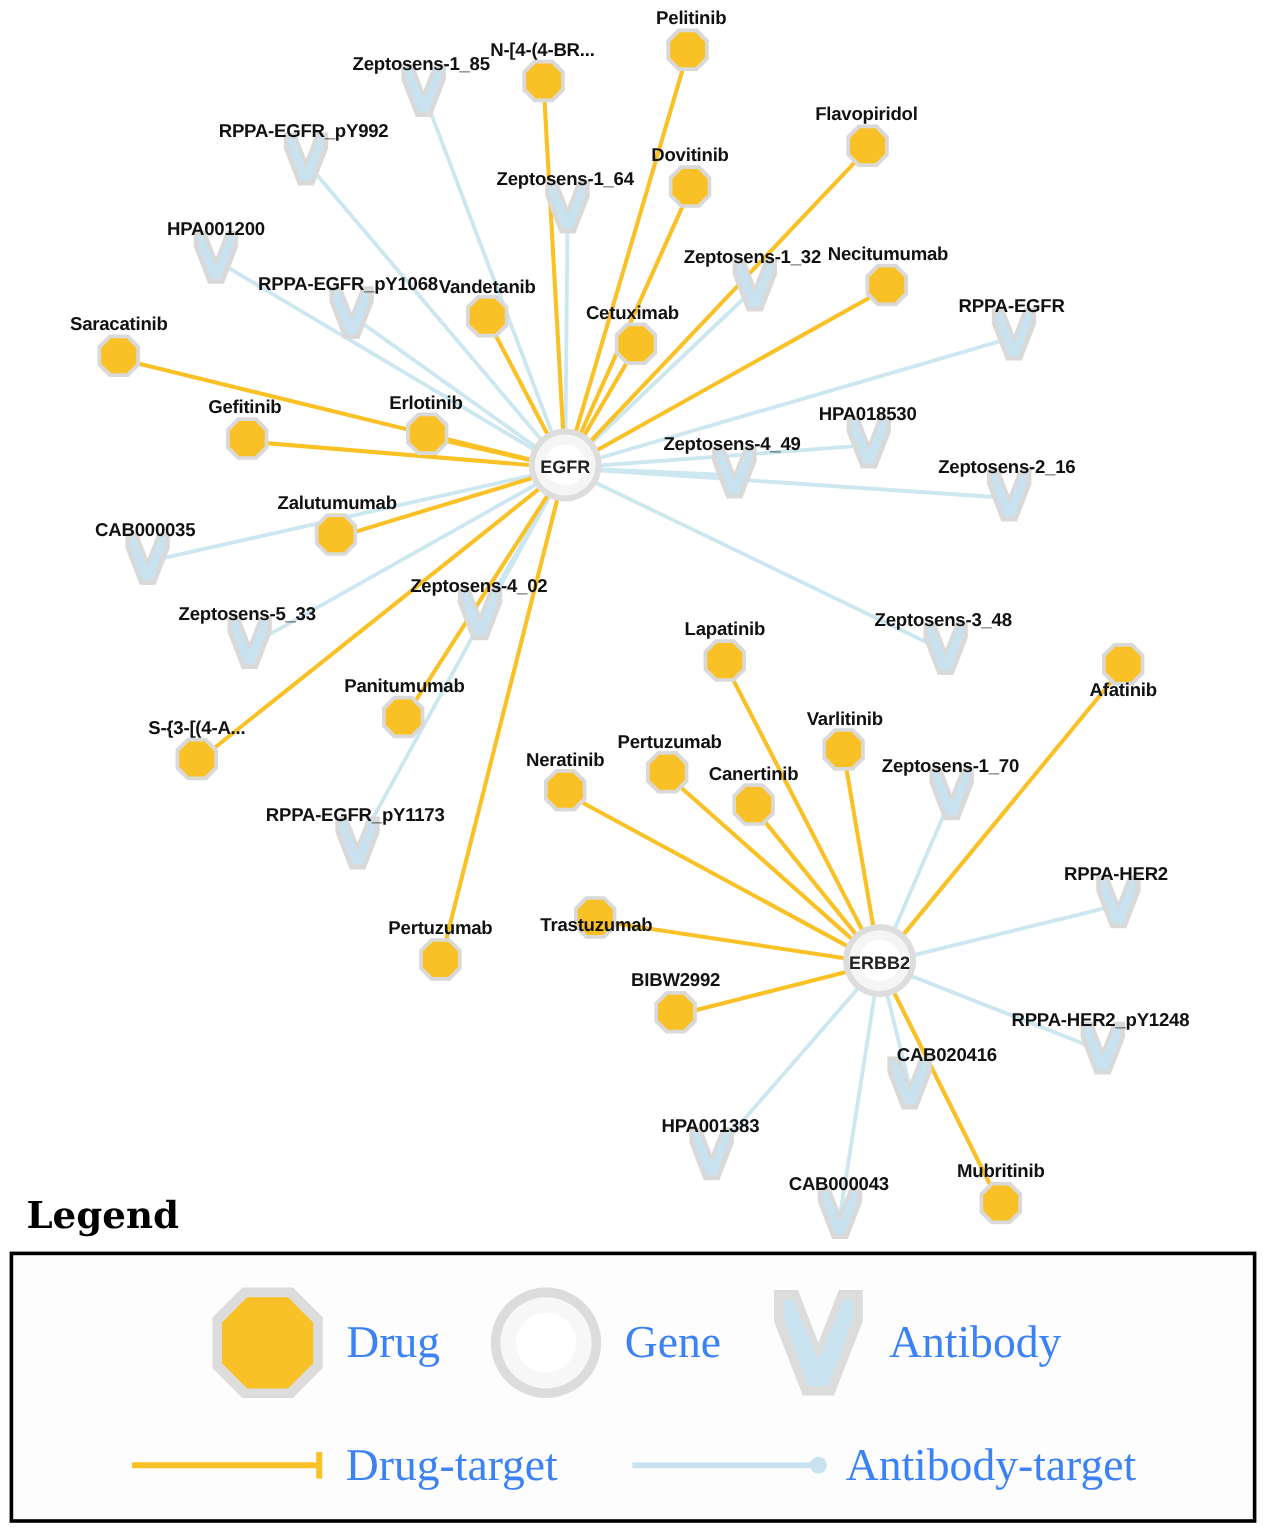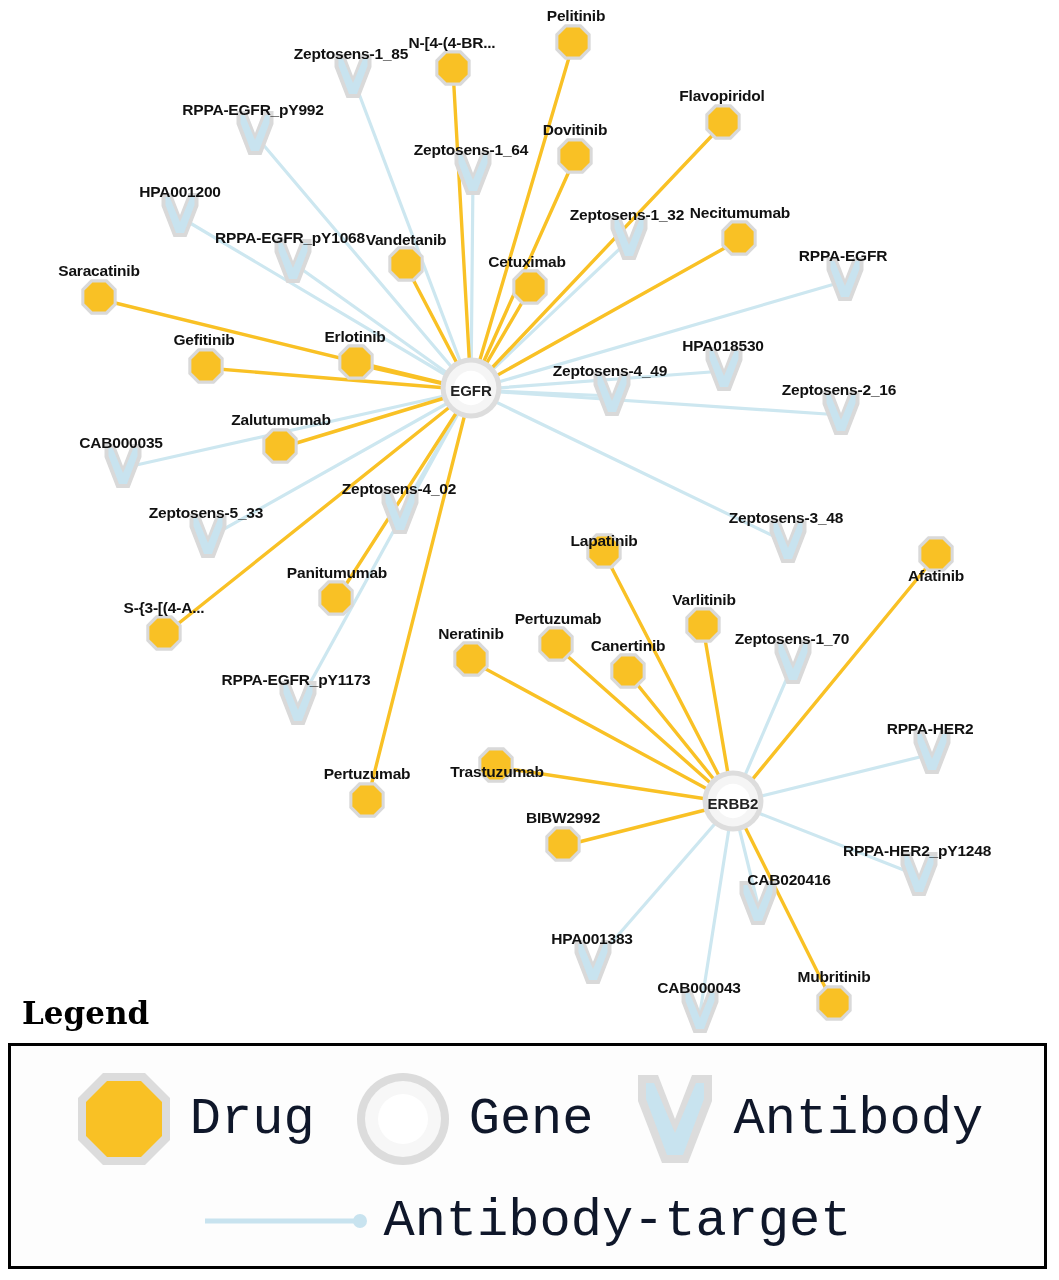--- a/index.html
+++ b/index.html
@@ -316,7 +316,7 @@
           <polygon points="31,6 73,6 98,31 98,73 73,98 31,98 6,73 6,31" fill="#d9d9d9"></polygon>
           <polygon points="35,14 69,14 90,35 90,69 69,90 35,90 14,69 14,35" fill="#f9c125"></polygon>
         </svg></div>
-      <div class="node-label" style="left: 604px; top: 525px; margin-top: 16px;">Lapatinib</div>
+      <div class="node-label" style="left: 604px; top: 525px;">Lapatinib</div>
       <div class="node" style="left: 936px; top: 556px;"><svg width="40" height="40" viewBox="0 0 104 104">
           <polygon points="31,6 73,6 98,31 98,73 73,98 31,98 6,73 6,31" fill="#d9d9d9"></polygon>
           <polygon points="35,14 69,14 90,35 90,69 69,90 35,90 14,69 14,35" fill="#f9c125"></polygon>

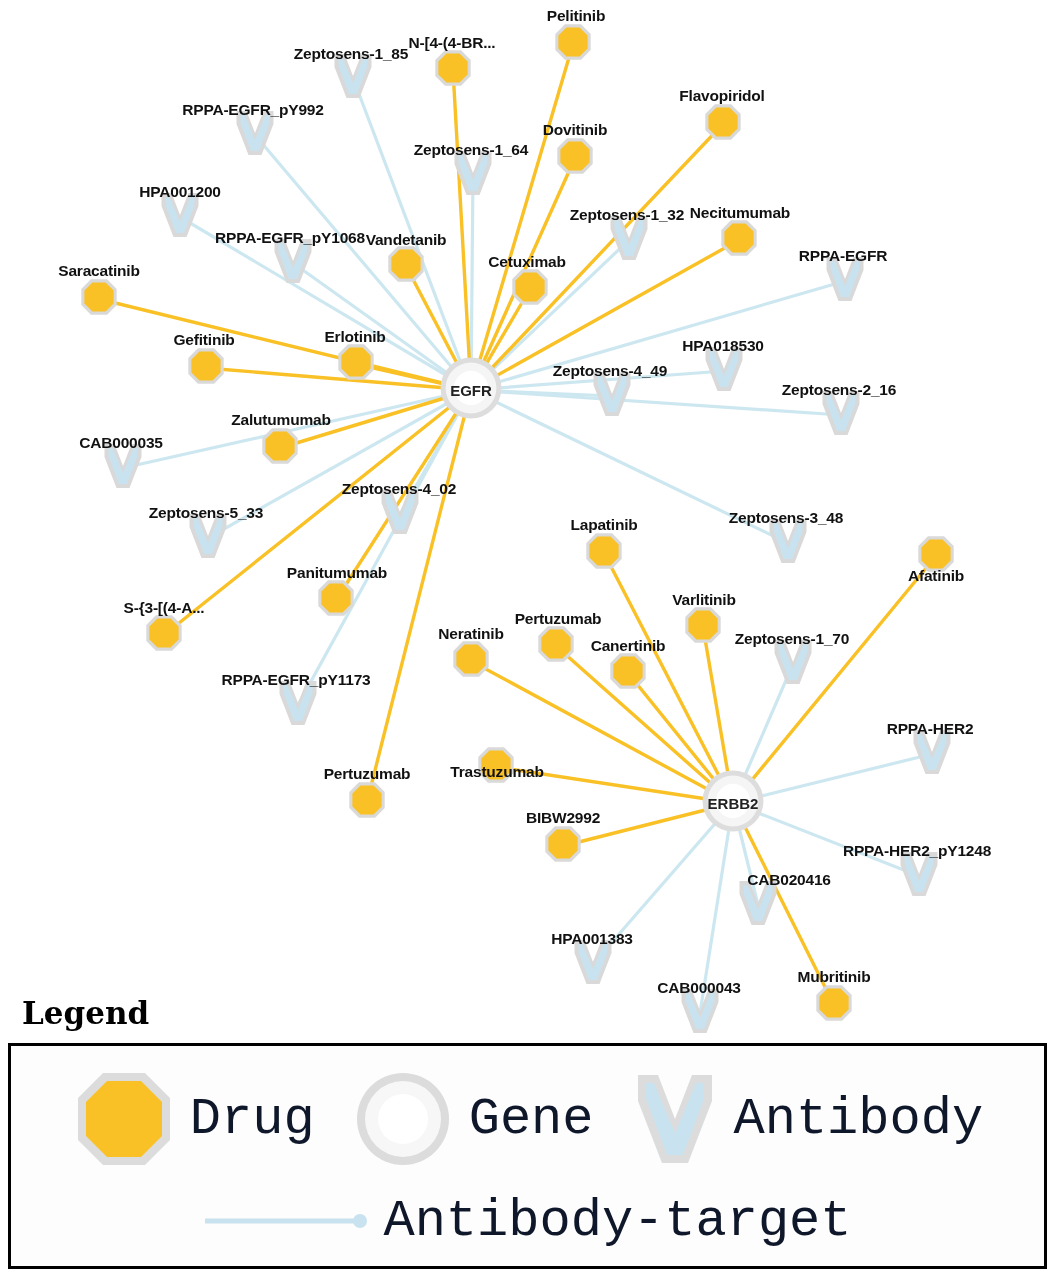--- a/index.html
+++ b/index.html
@@ -81,9 +81,9 @@
     gap: 14px;
   }
   .legend-text {
-    font-family: Liberation Mono, monospace;
-    font-size: 52px;
-    color: #0f172a;
+    font-family: Liberation Serif, serif;
+    font-size: 38px;
+    color: #3b82f6;
   }
   .legend-row2 {
     position: absolute;

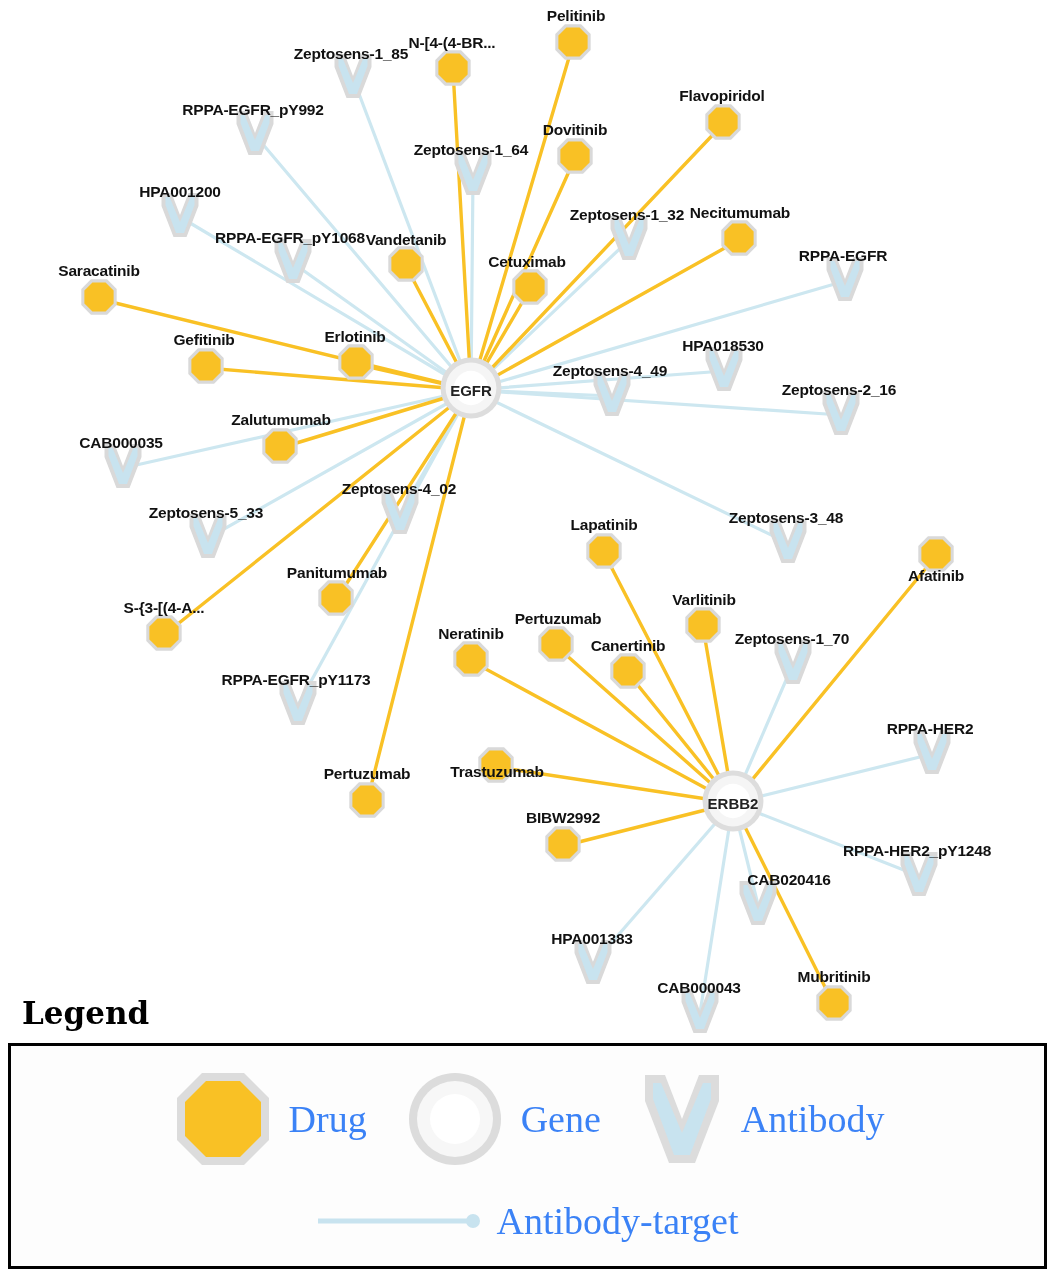--- a/index.html
+++ b/index.html
@@ -416,6 +416,13 @@
   <div class="legend-row2">
     <div class="legend-edge-item">
       <svg width="170" height="30" viewBox="0 0 170 30">
+        <line x1="2" y1="15" x2="160" y2="15" stroke="#f9c125" stroke-width="5"></line>
+        <line x1="158" y1="4" x2="158" y2="26" stroke="#f9c125" stroke-width="5"></line>
+      </svg>
+      <span class="legend-text">Drug-target</span>
+    </div>
+    <div class="legend-edge-item">
+      <svg width="170" height="30" viewBox="0 0 170 30">
         <line x1="2" y1="15" x2="155" y2="15" stroke="#c8e3ef" stroke-width="5"></line>
         <circle cx="157" cy="15" r="7" fill="#c8e3ef"></circle>
       </svg>

